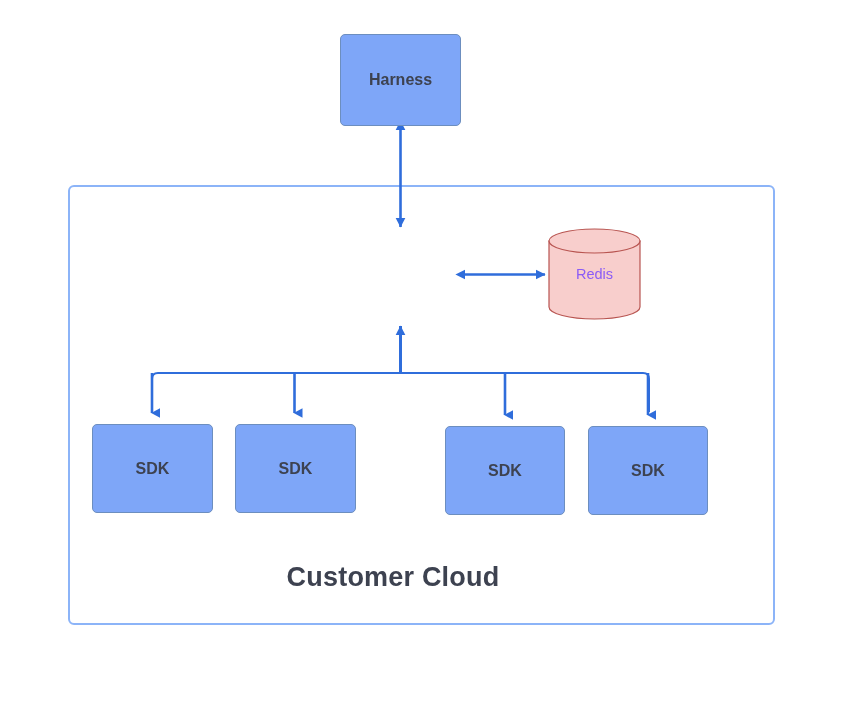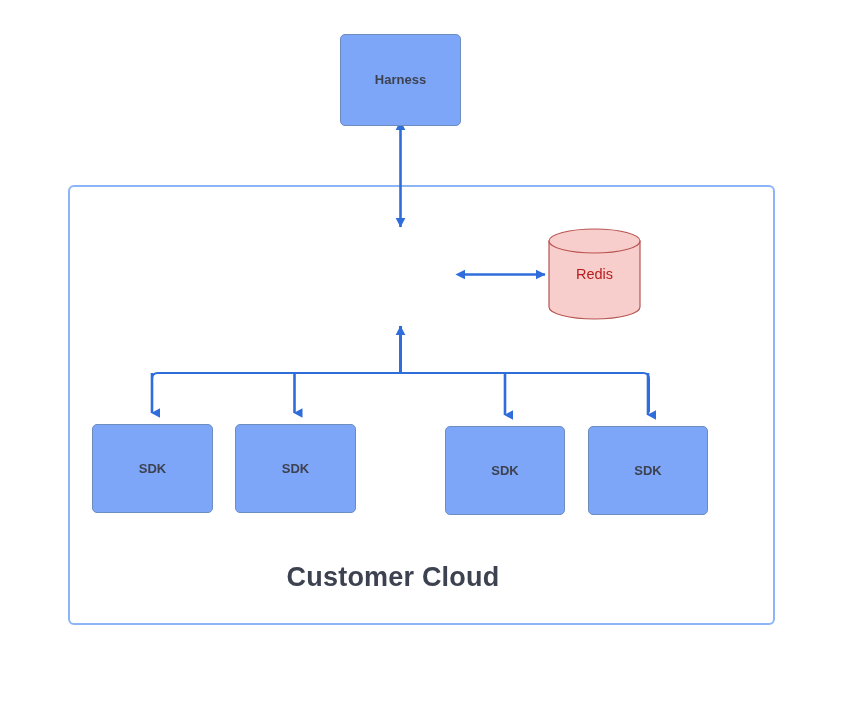--- a/index.html
+++ b/index.html
@@ -65,7 +65,7 @@
     color: #3d4250;
   }
   .node-box .node-label {
-    font-size: 13px;
+    font-size: 16px;
     color: #3d4250;
     line-height: 1.2;
     text-align: center;

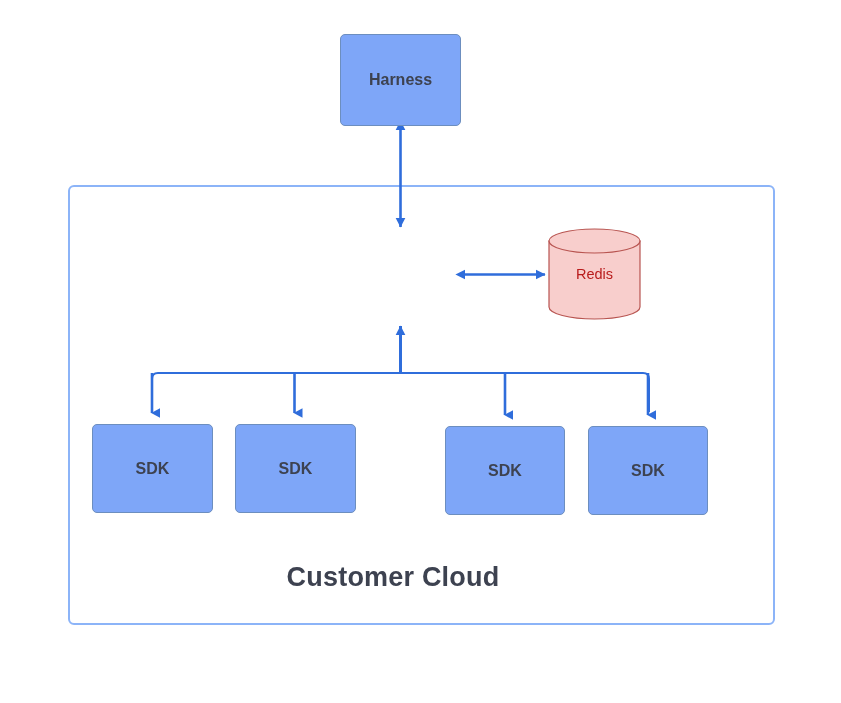--- a/index.html
+++ b/index.html
@@ -88,7 +88,7 @@
     width: 100%;
     text-align: center;
     font-size: 14.5px;
-    color: #b91c1c;
+    color: #8b5cf6;
     font-weight: normal;
   }
 </style>

